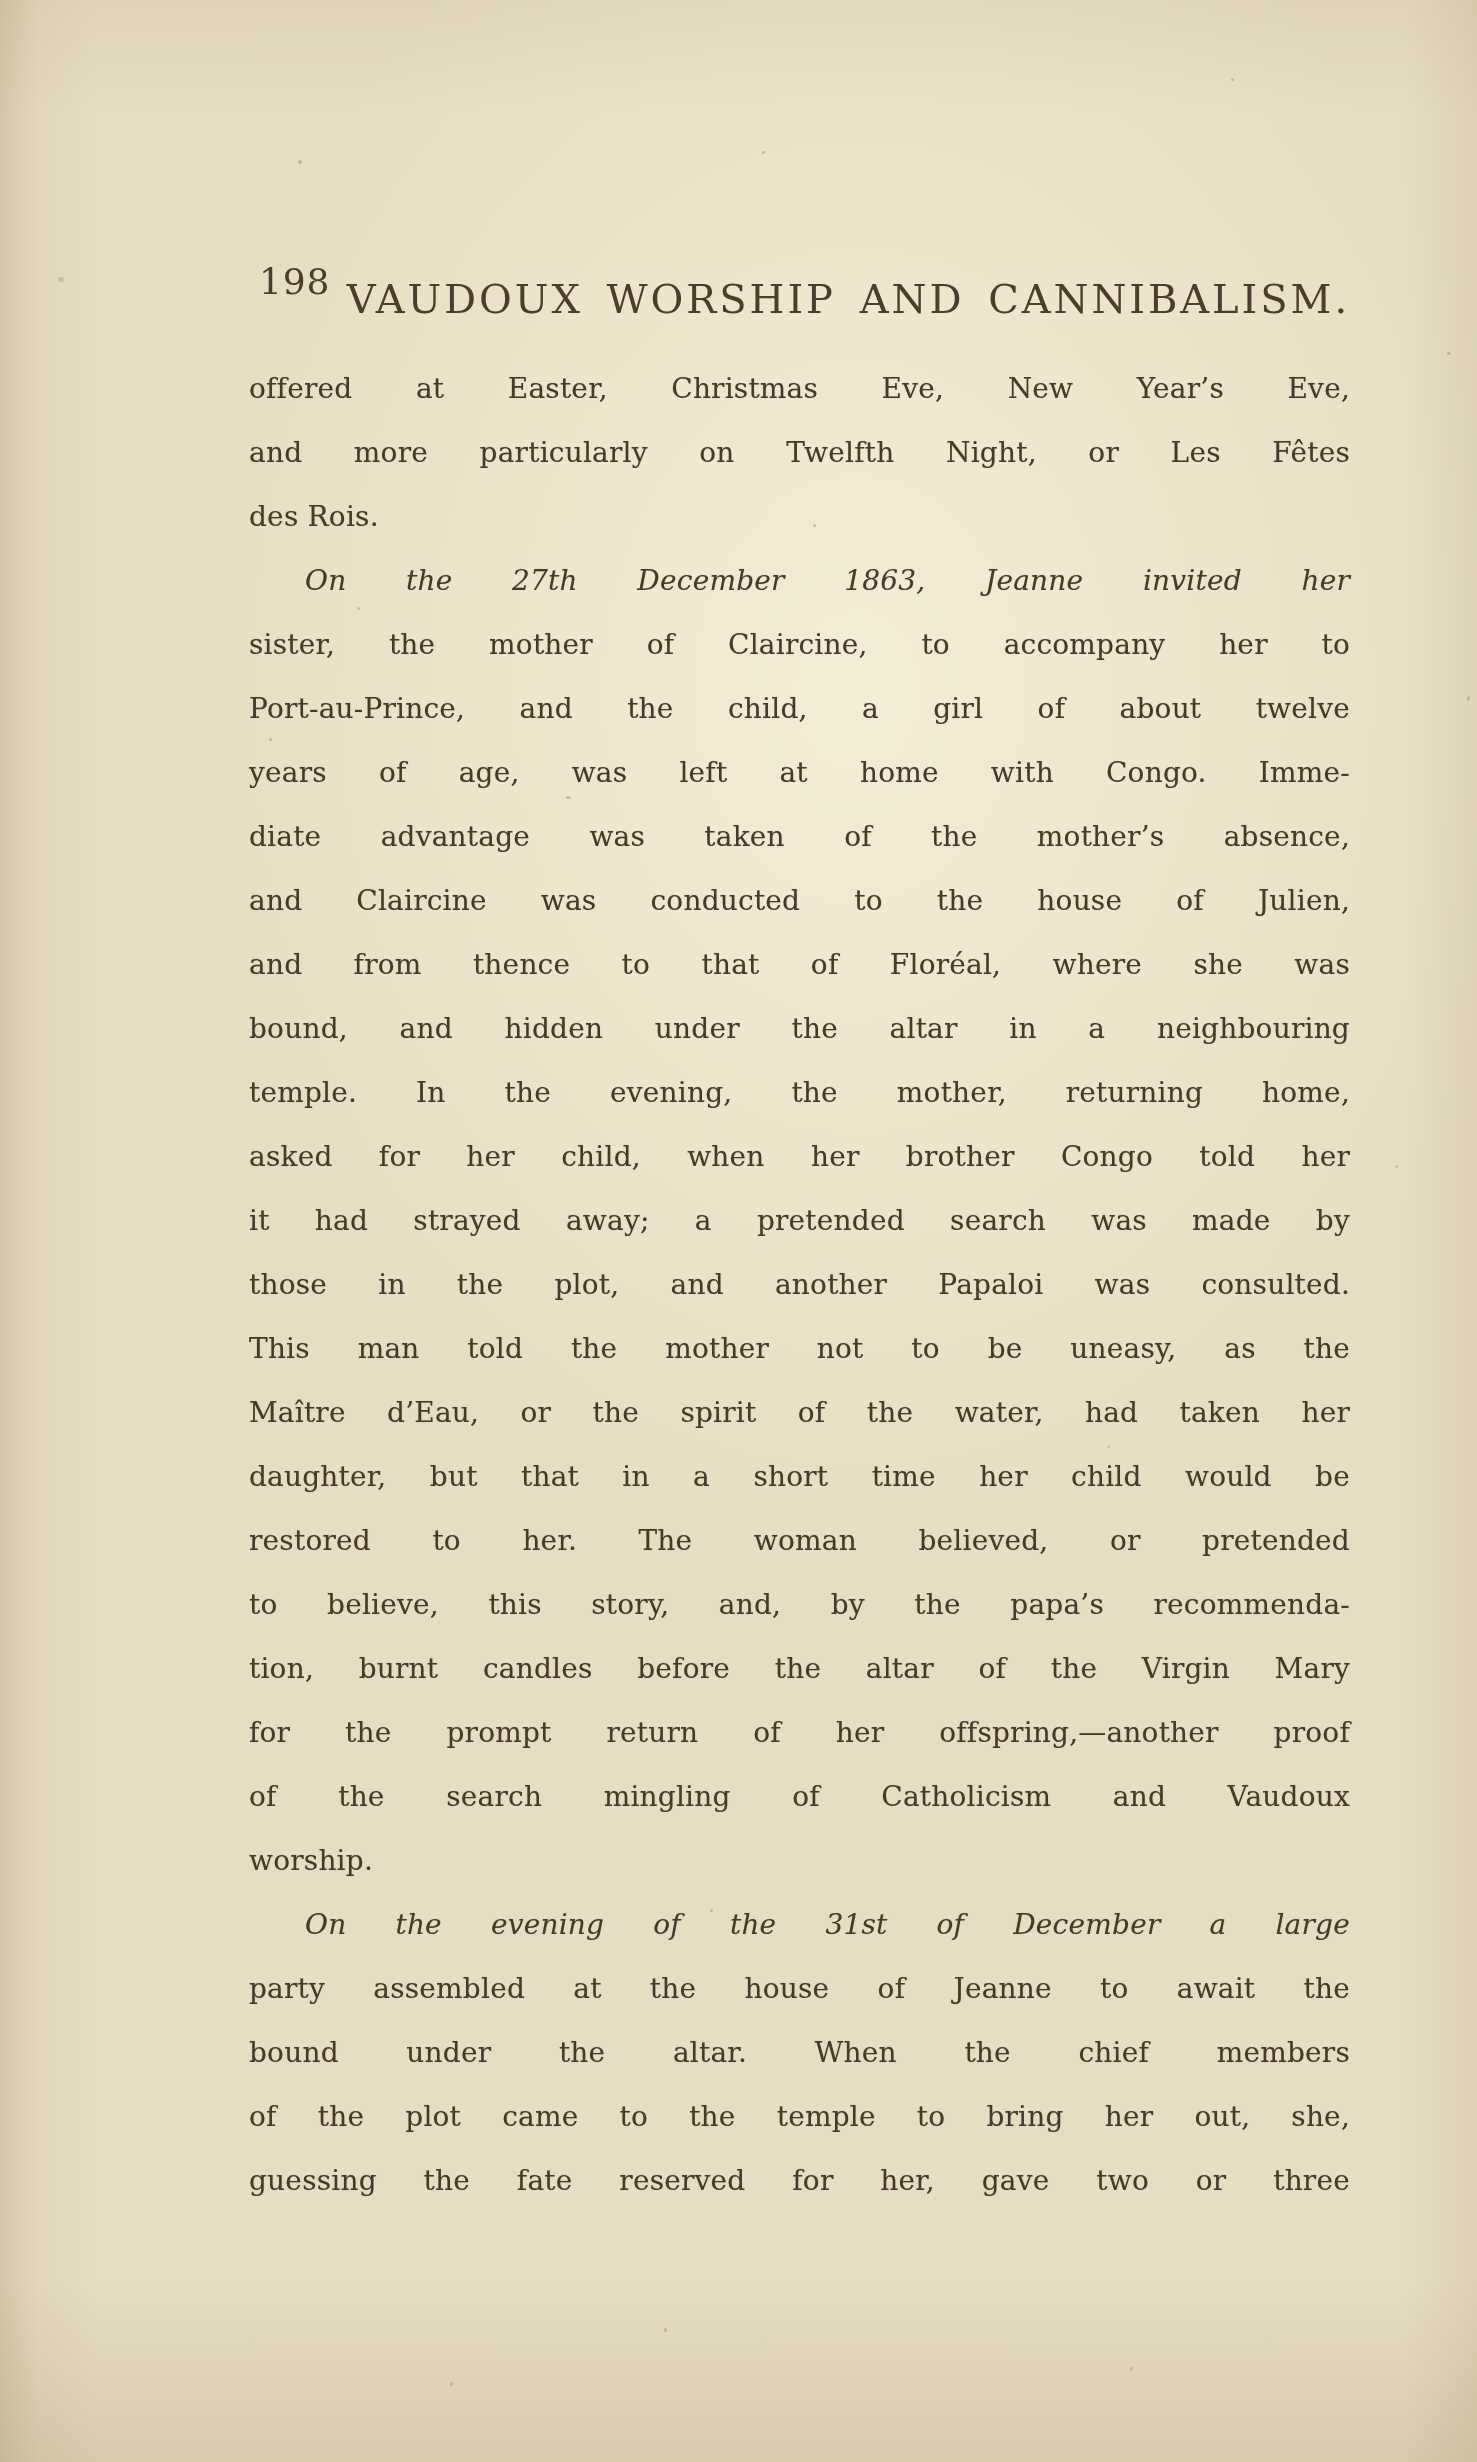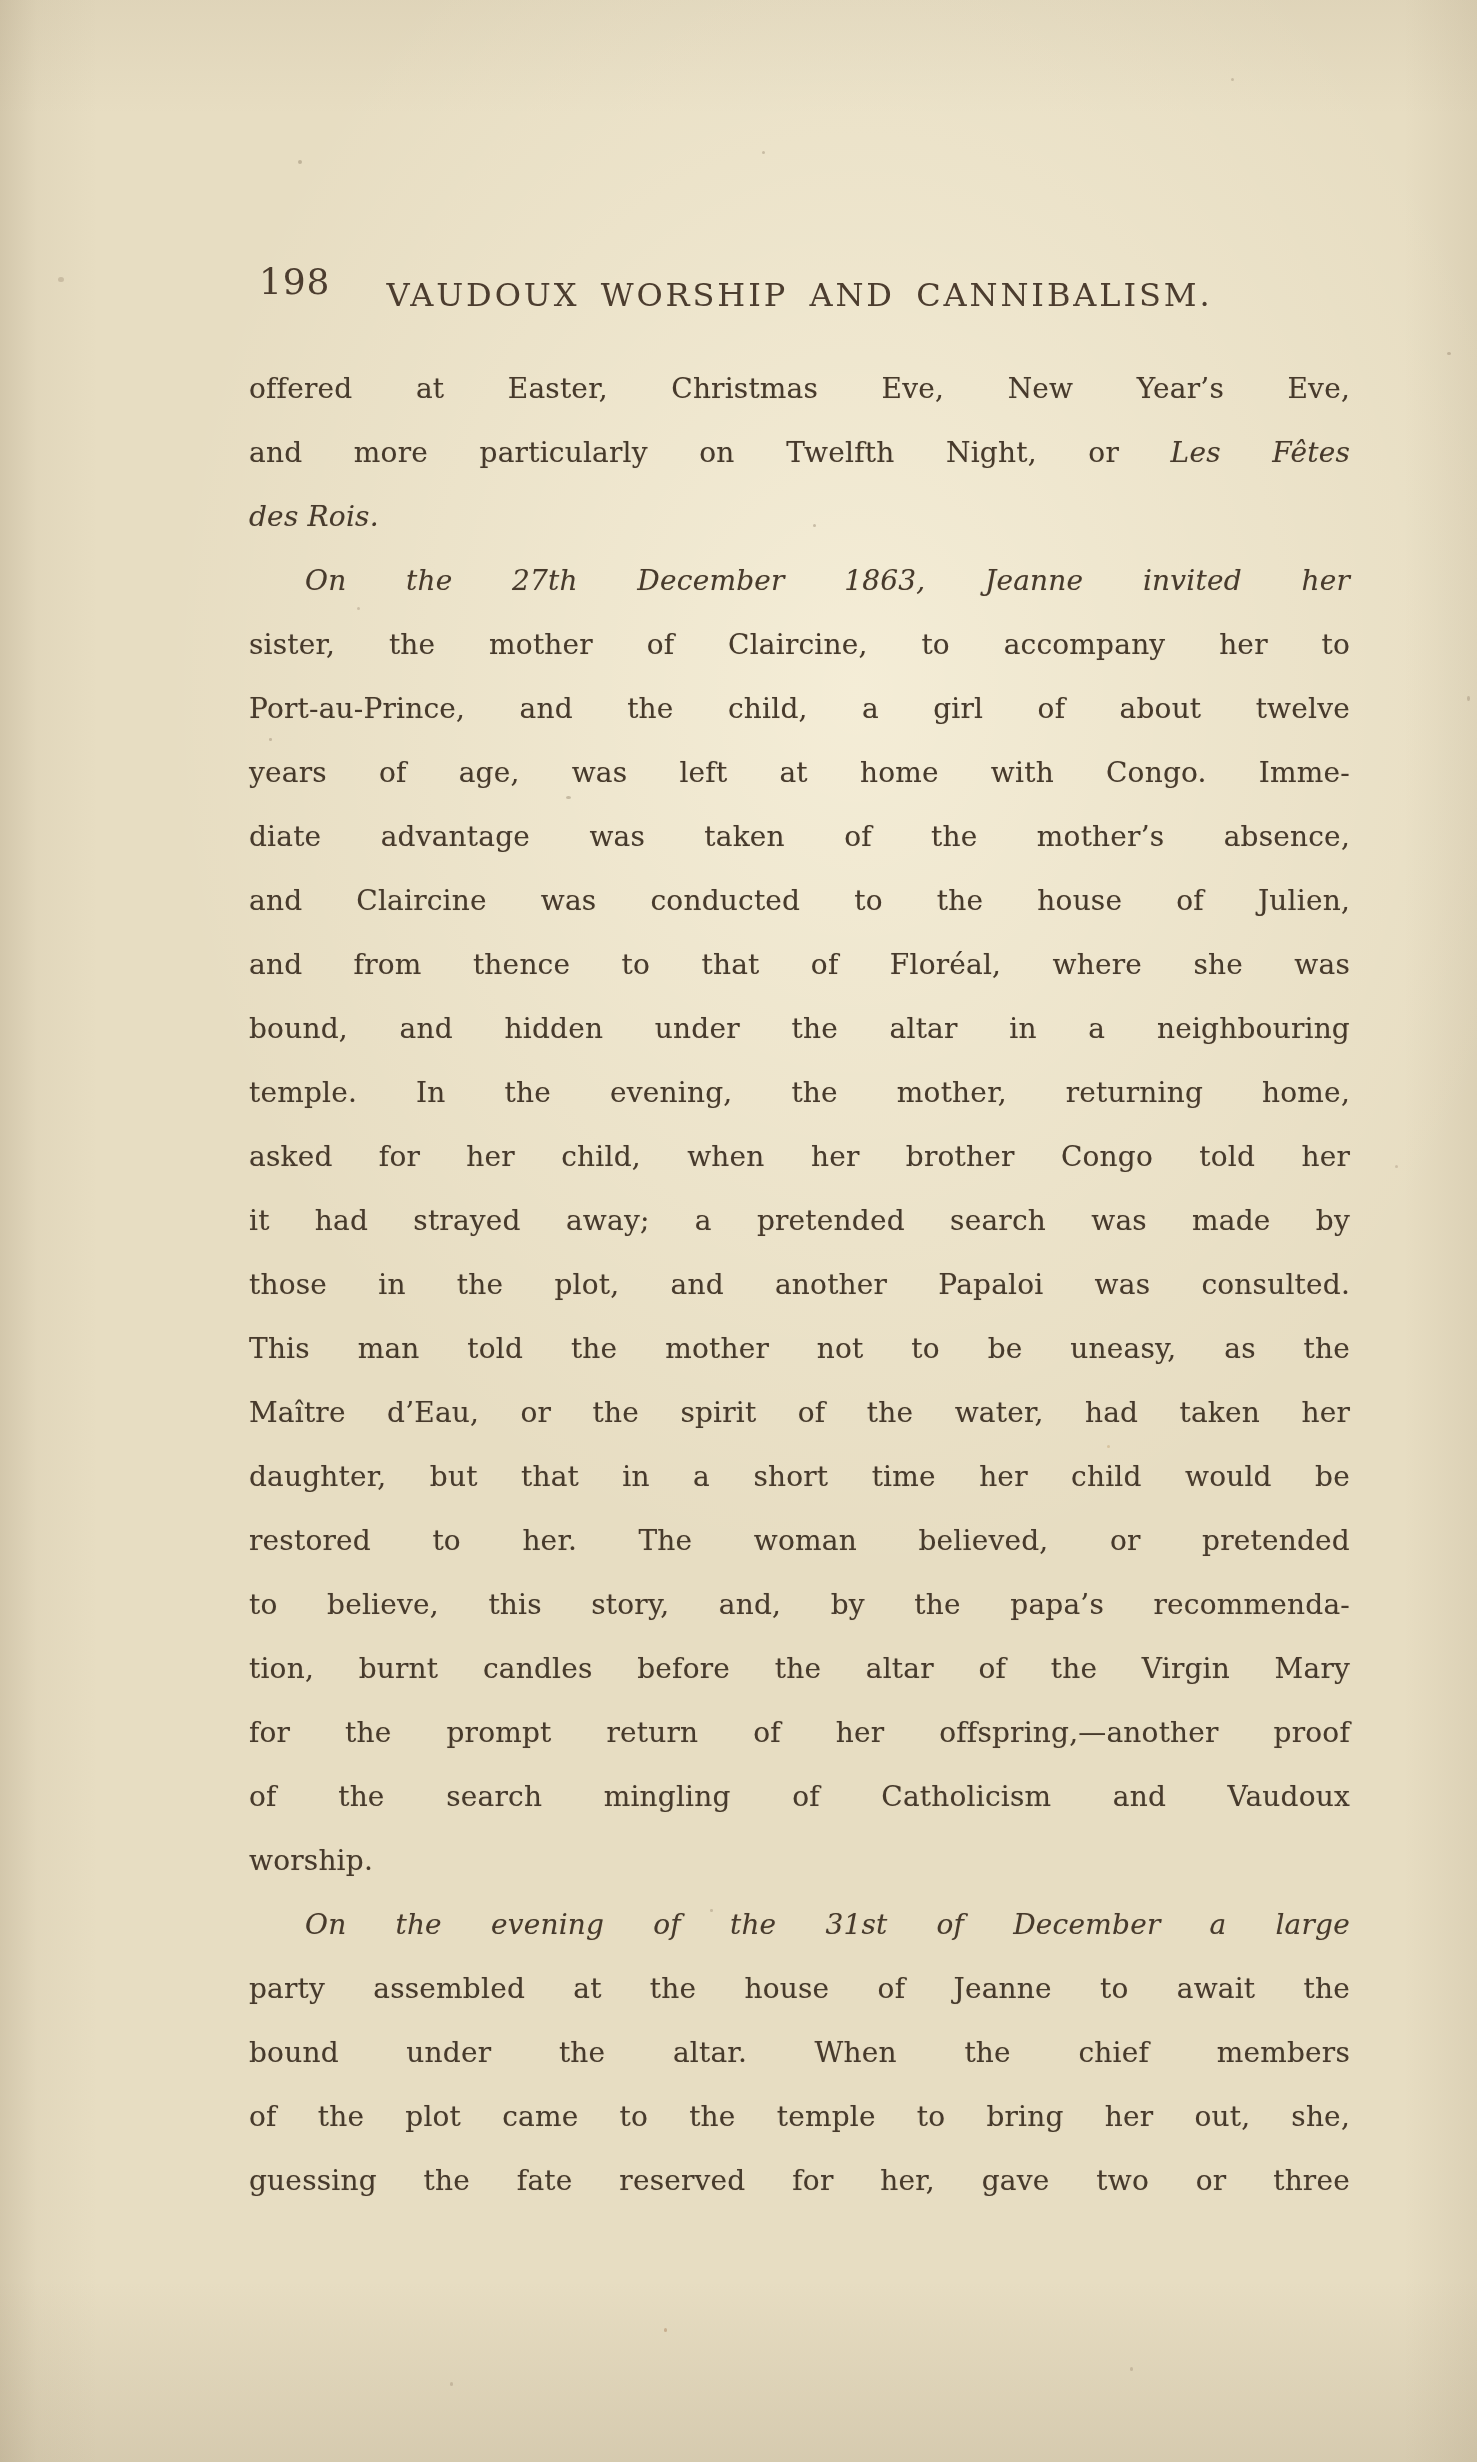--- a/index.html
+++ b/index.html
@@ -26,7 +26,7 @@
   }
   .head-title{
     position:absolute;left:249px;top:279px;width:1101px;
-    text-align:center;font-size:32px;line-height:1;
+    text-align:right;font-size:40px;line-height:1;
     letter-spacing:2.9px;word-spacing:8.2px;color:#4c3d2f;
     white-space:nowrap;
   }

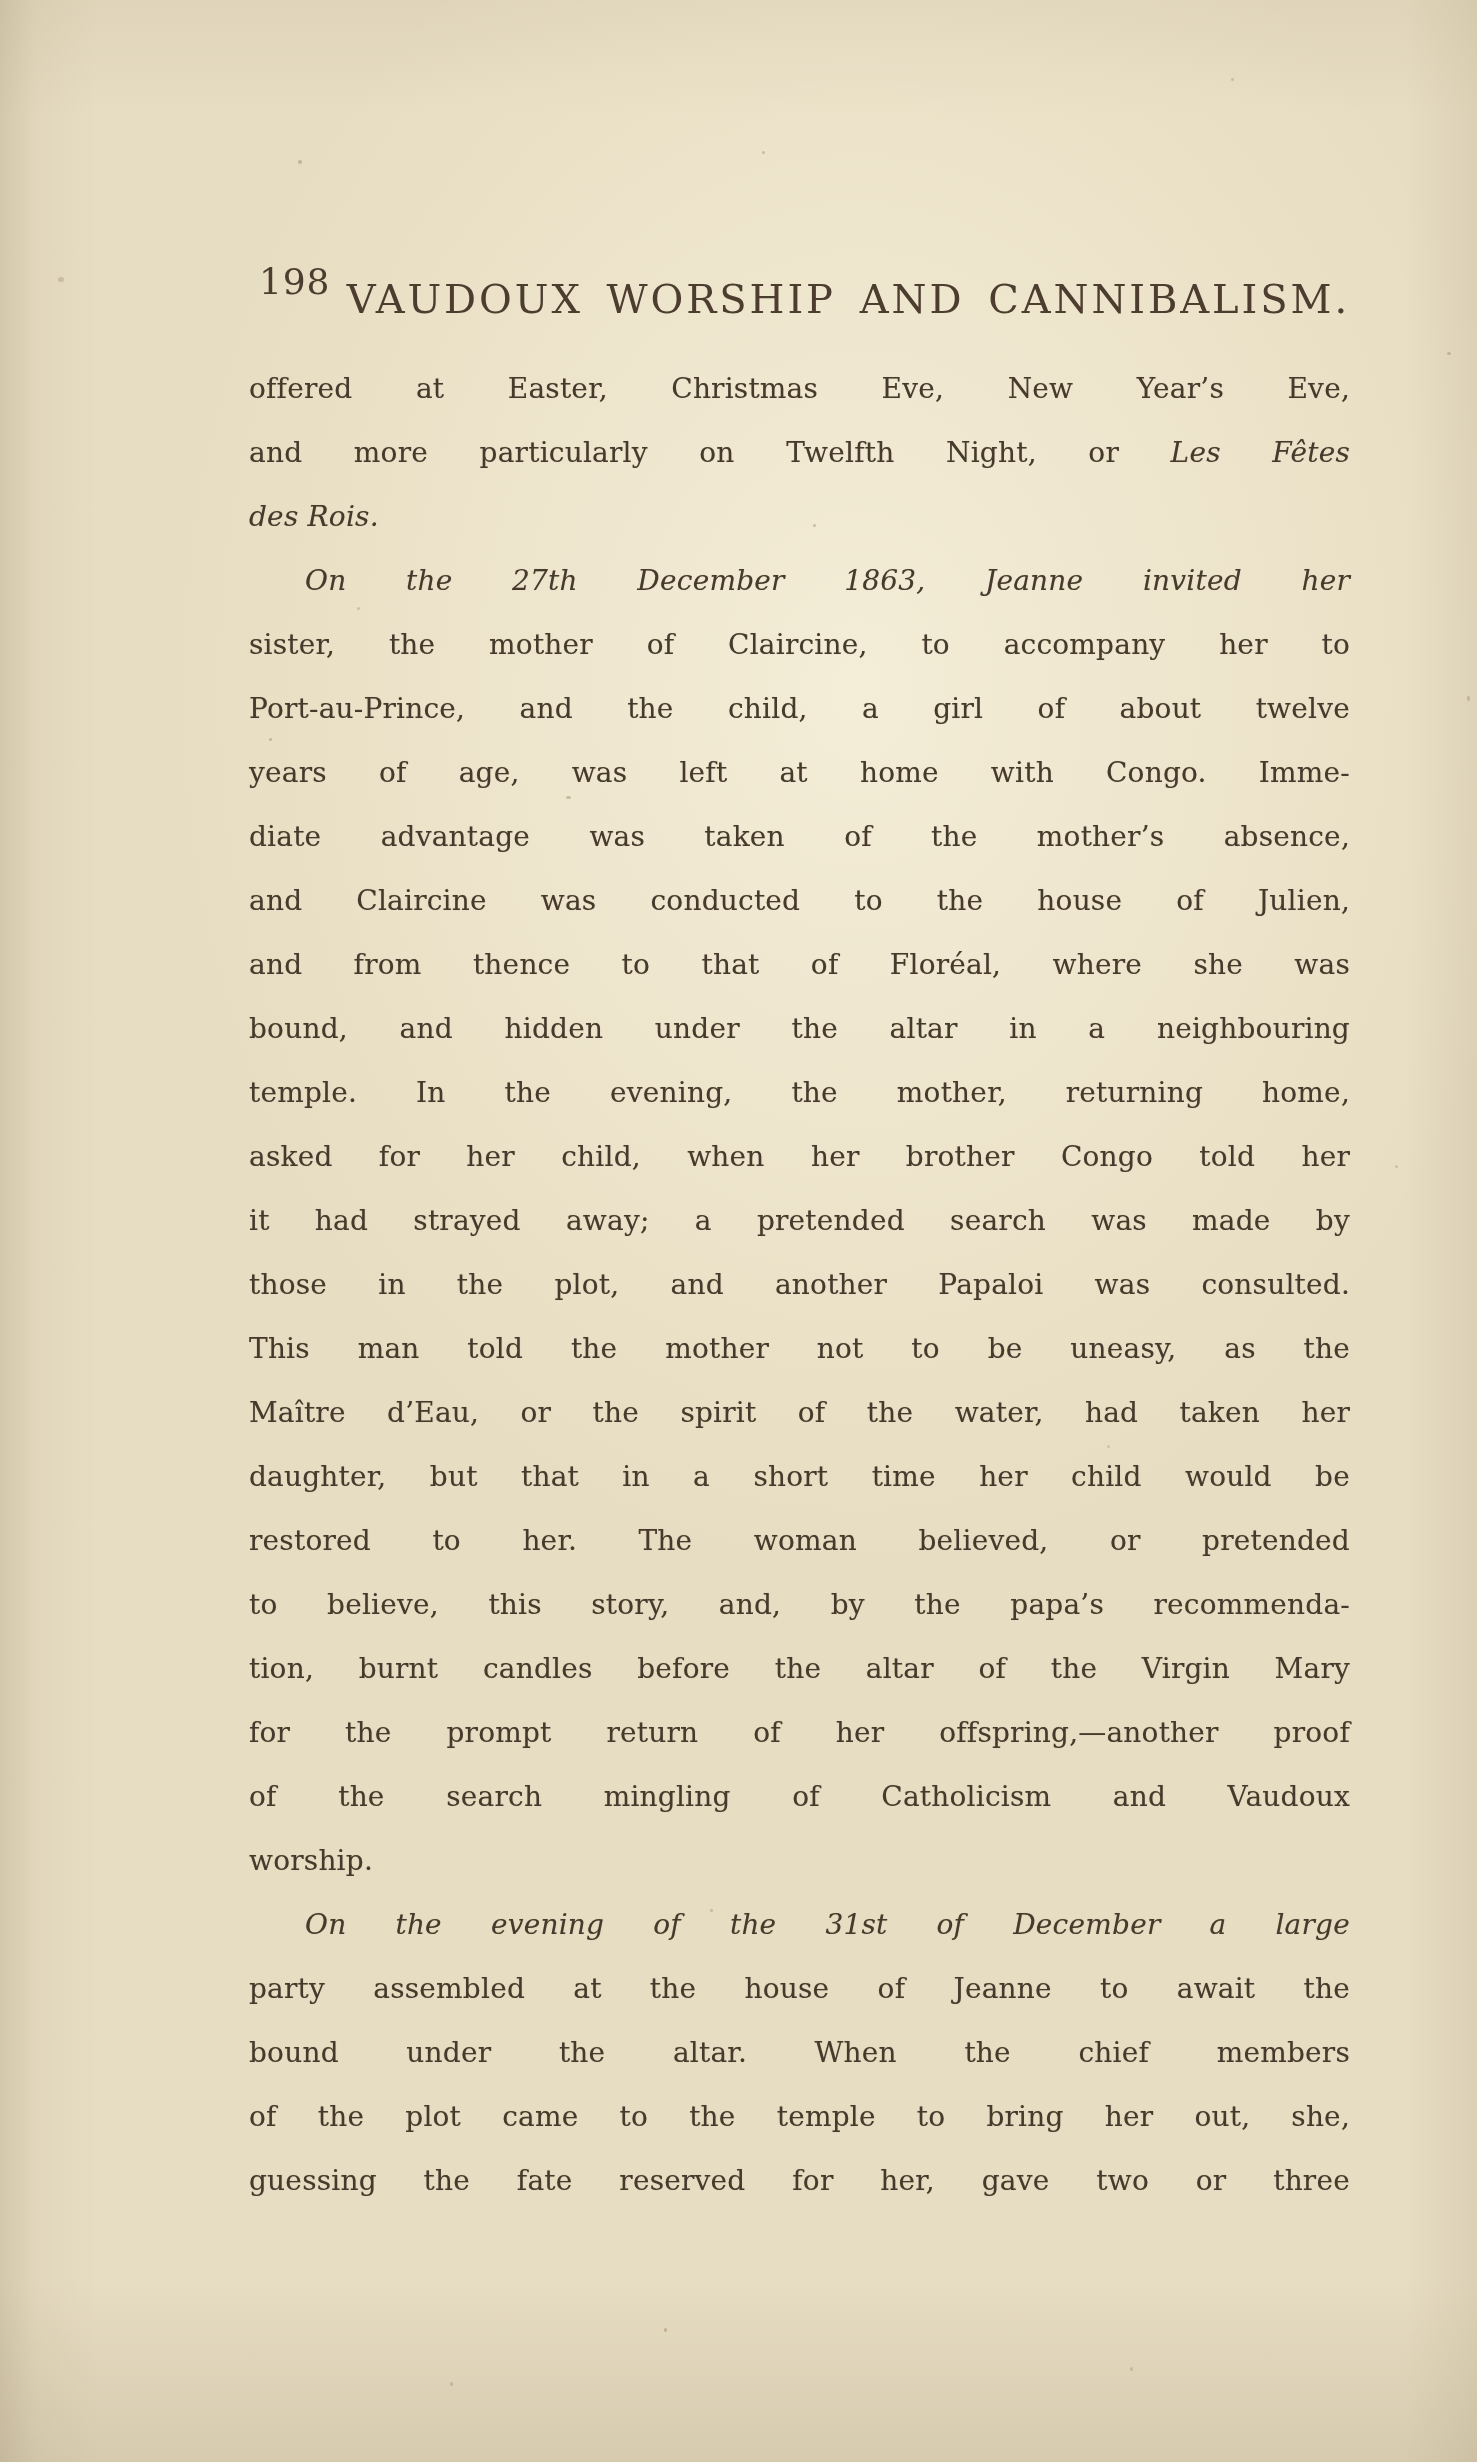--- a/index.html
+++ b/index.html
@@ -41,7 +41,7 @@
   }
   .line.last{text-align-last:left;}
   .line.indent{padding-left:56px;font-style:italic;}
-  .ital{font-style:italic;}
+  .ital{}
 </style>
 </head>
 <body>

